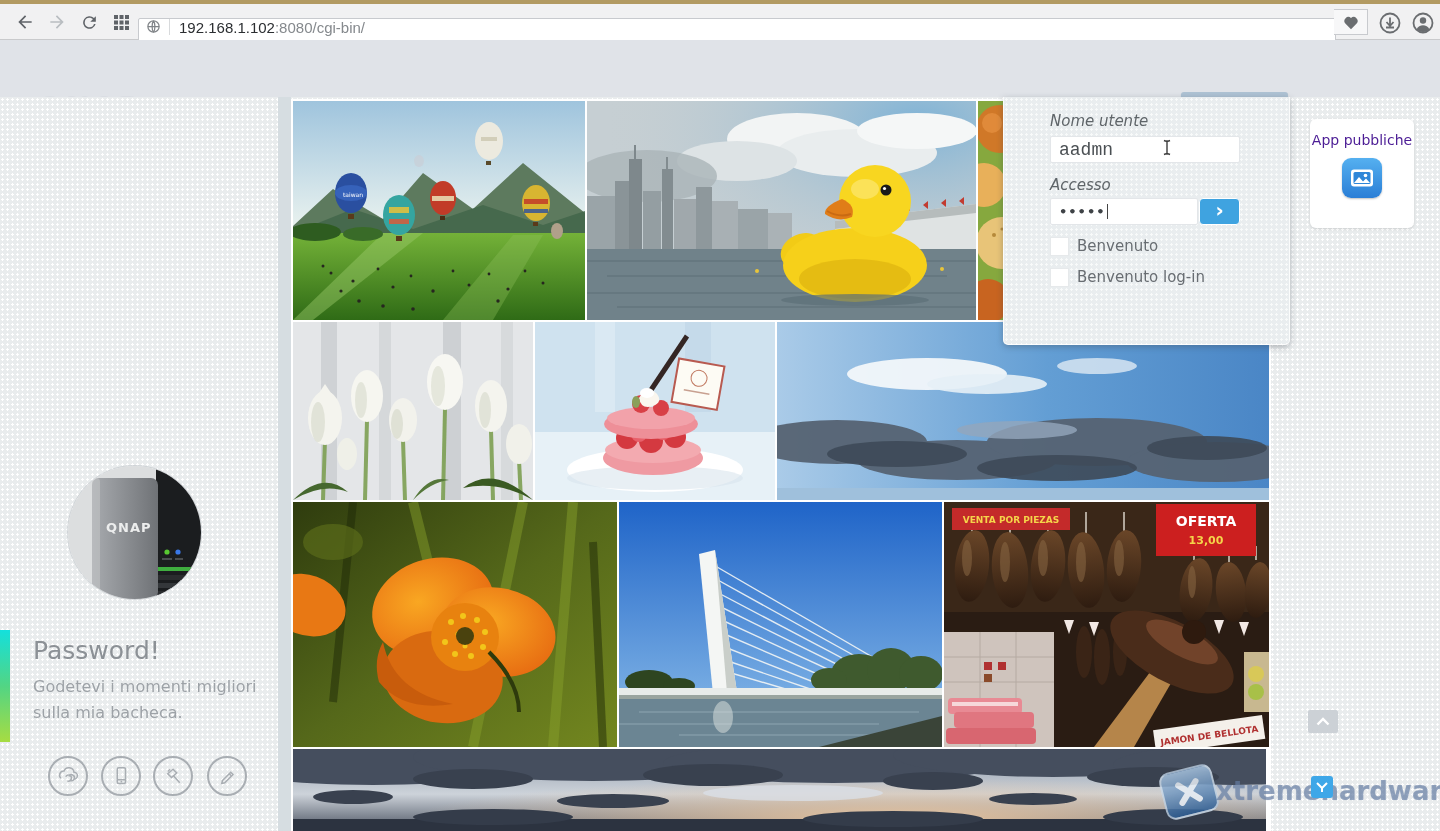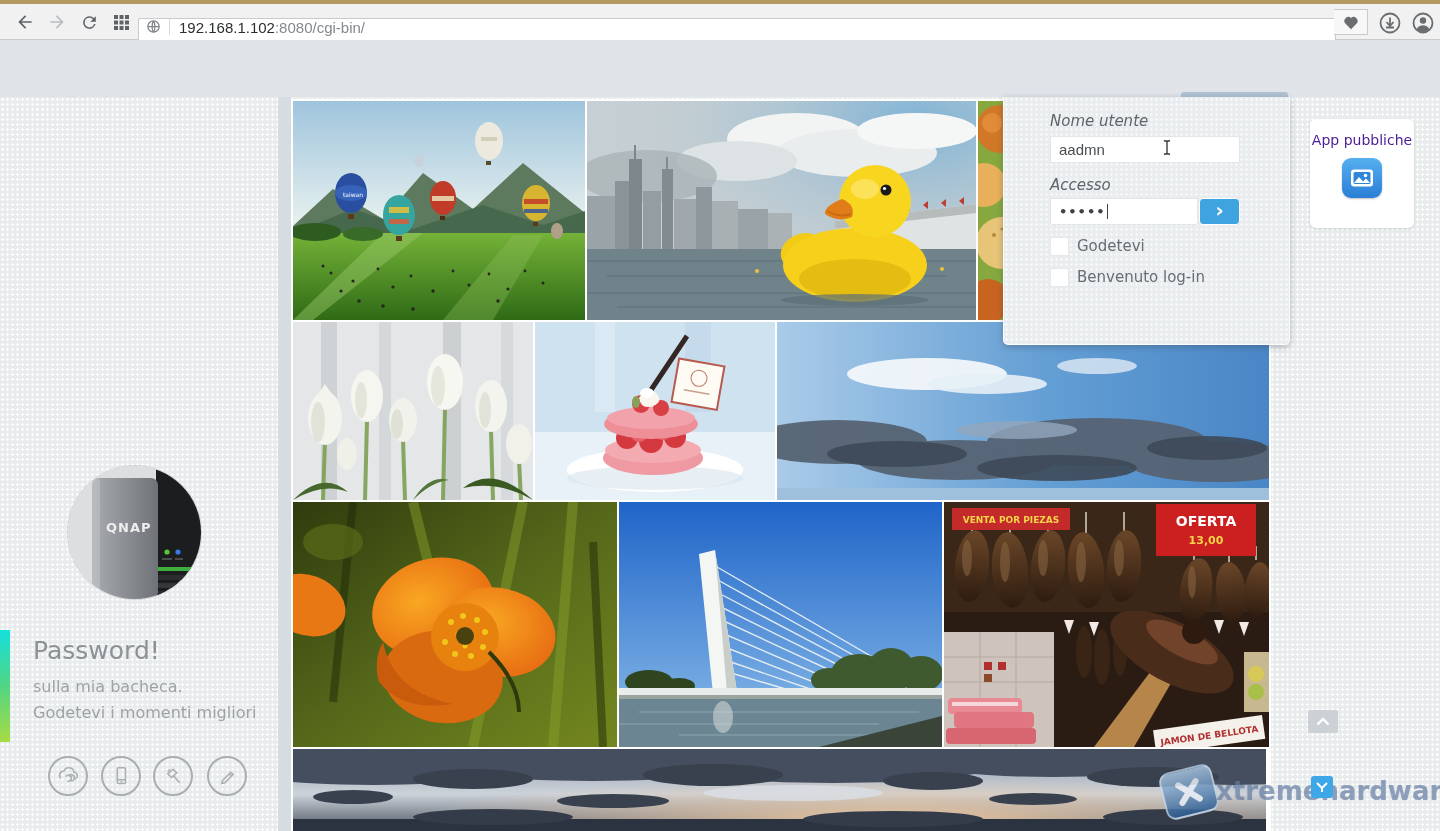--- a/index.html
+++ b/index.html
@@ -45,7 +45,7 @@
     border:1px solid rgba(255,255,255,.8);border-top:none;}
   .fld-label{position:absolute;left:46px;font-size:15px;color:#5f6569;font-style:italic;}
   .txt-input{position:absolute;left:46px;width:190px;height:27px;background:#fff;border:1px solid #e3e6e9;
-    border-radius:2px;font-family:Liberation Sans, sans-serif;font-size:15px;color:#4a4f53;padding:0 0 0 8px;box-sizing:border-box;}
+    border-radius:2px;font-family:Liberation Mono, monospace;font-size:18px;color:#4a4f53;padding:0 0 0 8px;box-sizing:border-box;}
   #pwd-field{position:absolute;left:46px;top:101px;width:148px;height:27px;background:#fff;border:1px solid #e3e6e9;
     border-radius:2px;display:flex;align-items:center;padding-left:8px;box-sizing:border-box;}
   #pwd-field .mask{font-size:13px;letter-spacing:1px;color:#3f4347;font-weight:bold;}

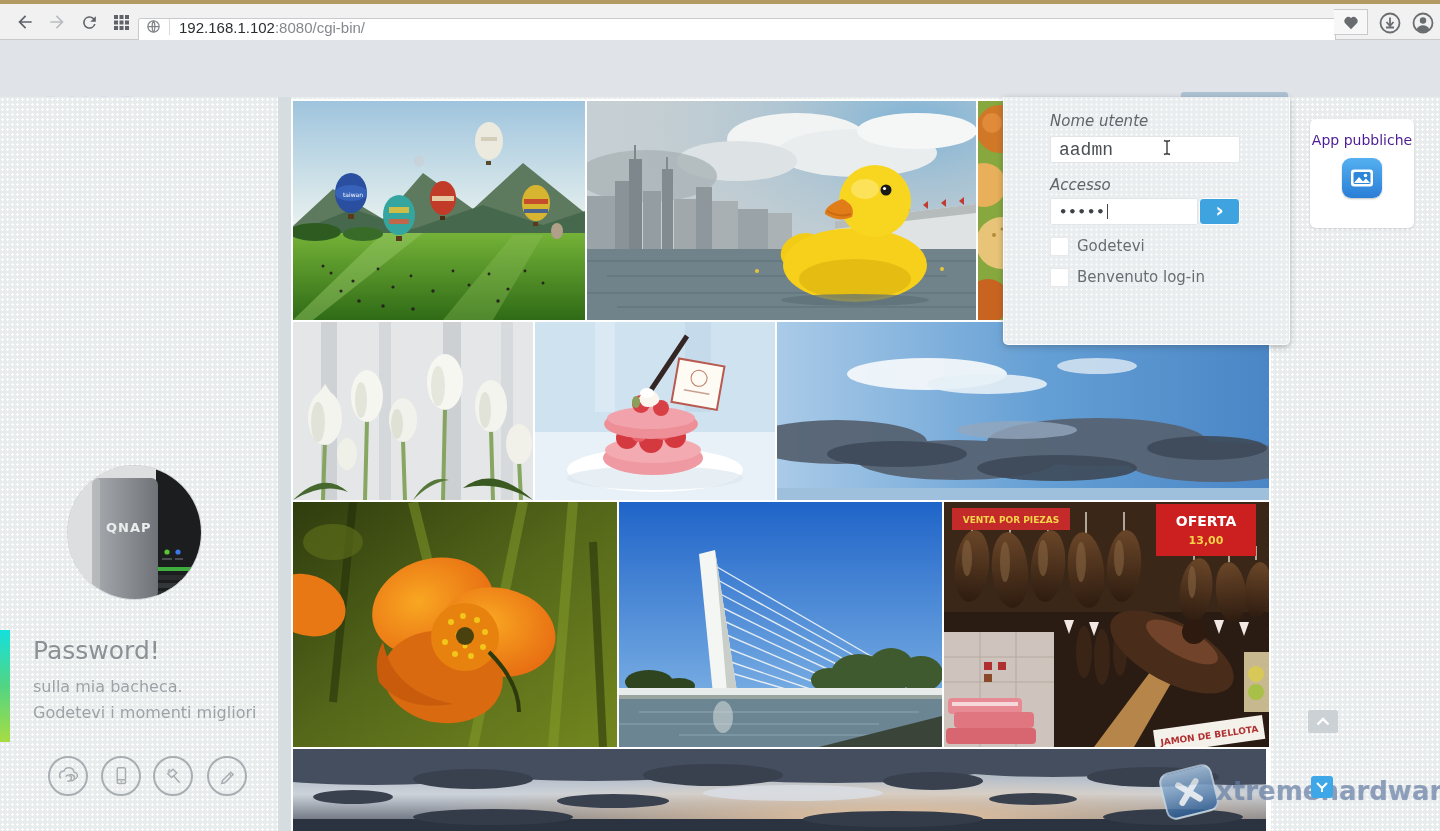--- a/index.html
+++ b/index.html
@@ -702,7 +702,7 @@
       <span>›</span>
     </div>
     <div class="cbox" style="top:140px;"></div>
-    <div class="cbox-label" style="top:140px;">Godetevi</div>
+    <div class="cbox-label" style="top:140px;">Benvenuto</div>
     <div class="cbox" style="top:171px;"></div>
     <div class="cbox-label" style="top:171px;">Benvenuto log-in</div>
   </div>

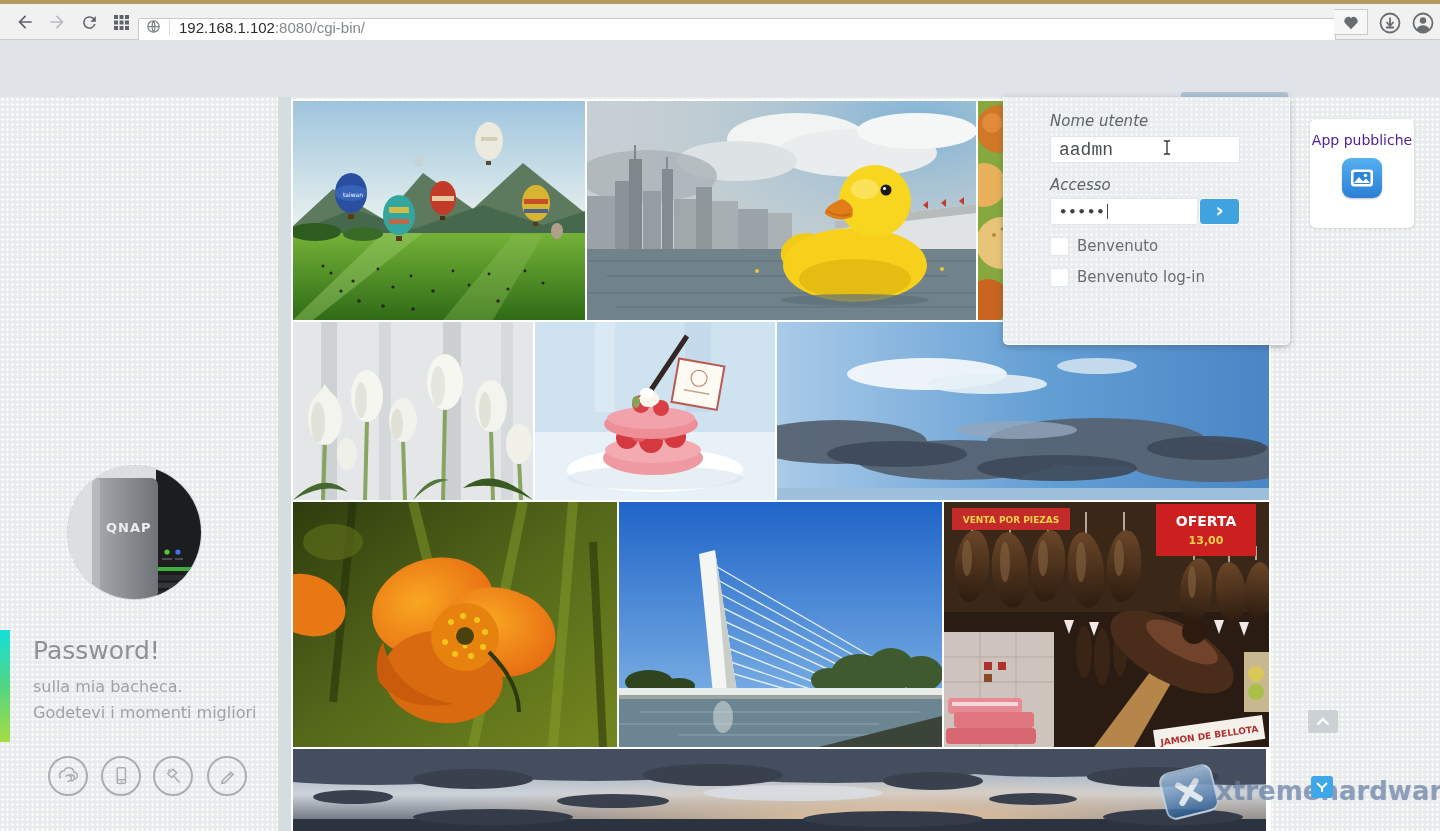--- a/index.html
+++ b/index.html
@@ -773,8 +773,8 @@
   <div class="abs" id="gradient-stripe"></div>
   <div class="abs" id="welcome">
     <div class="title">Password!</div>
+    <div class="line">Godetevi i momenti migliori</div>
     <div class="line">sulla mia bacheca.</div>
-    <div class="line">Godetevi i momenti migliori</div>
   </div>
 
   <div class="action-circle" style="left:48px;">

